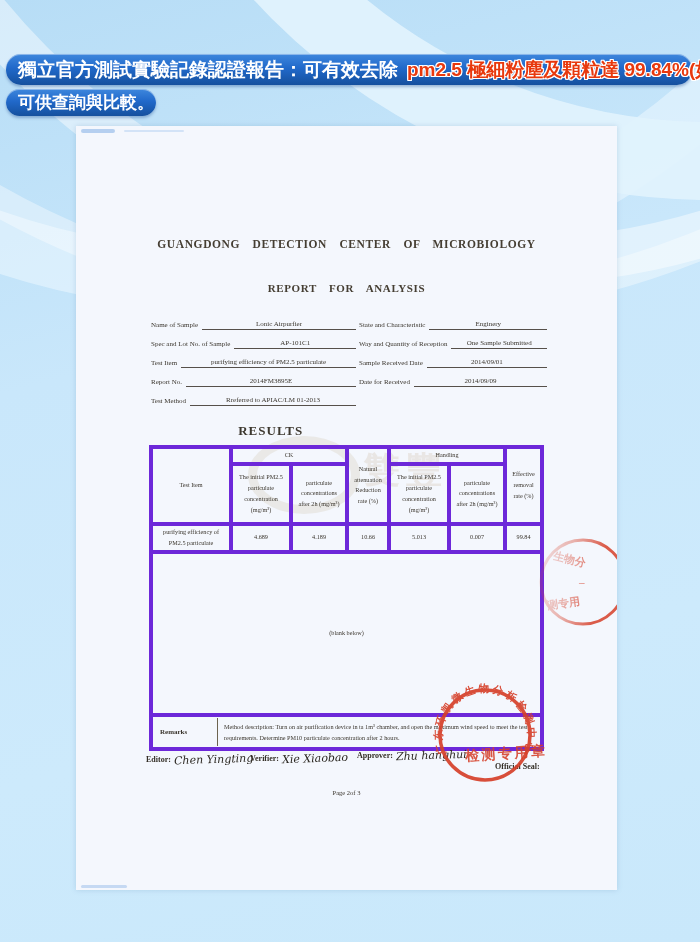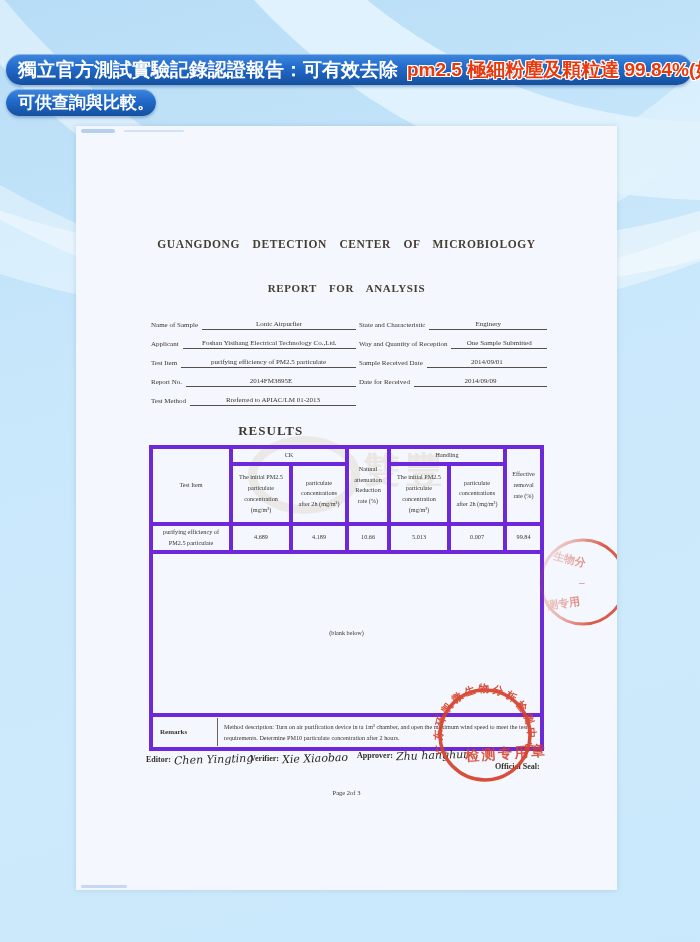--- a/index.html
+++ b/index.html
@@ -133,6 +133,10 @@
     <div class="field-row">
       <span class="field-label">Name of Sample</span>
       <span class="field-value">Lonic Airpurfier</span>
+    </div>
+    <div class="field-row">
+      <span class="field-label">Spec and Lot No. of Sample</span>
+      <span class="field-value">AP-101C1</span>
     </div>
     <div class="field-row">
       <span class="field-label">Applicant</span>

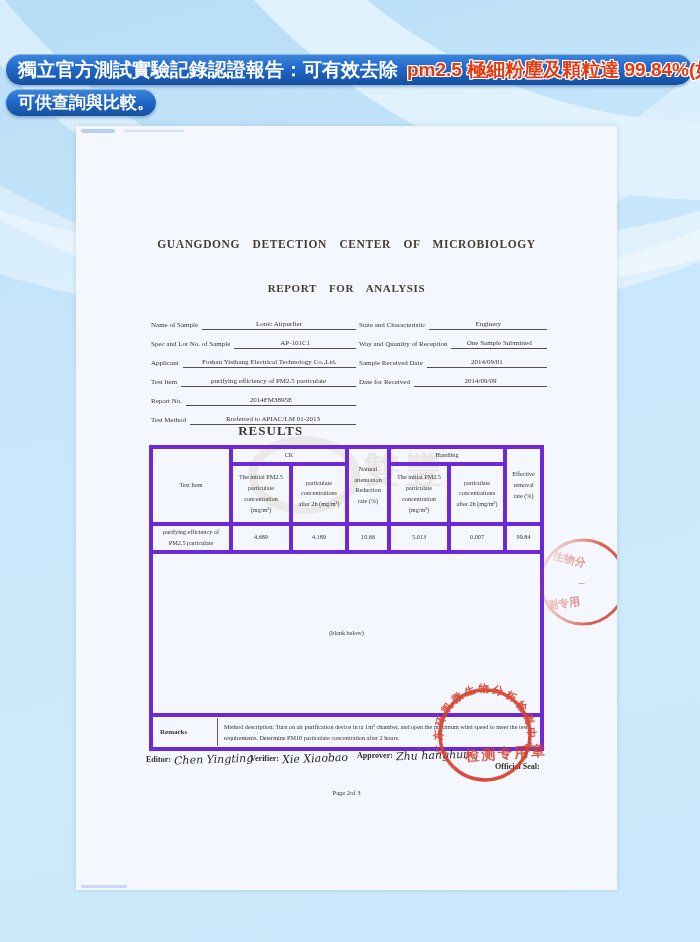--- a/index.html
+++ b/index.html
@@ -137,10 +137,6 @@
     <div class="field-row">
       <span class="field-label">Spec and Lot No. of Sample</span>
       <span class="field-value">AP-101C1</span>
-    </div>
-    <div class="field-row">
-      <span class="field-label">Applicant</span>
-      <span class="field-value">Foshan Yisihang Electrical Technology Co.,Ltd.</span>
     </div>
     <div class="field-row">
       <span class="field-label">Test Item</span>

